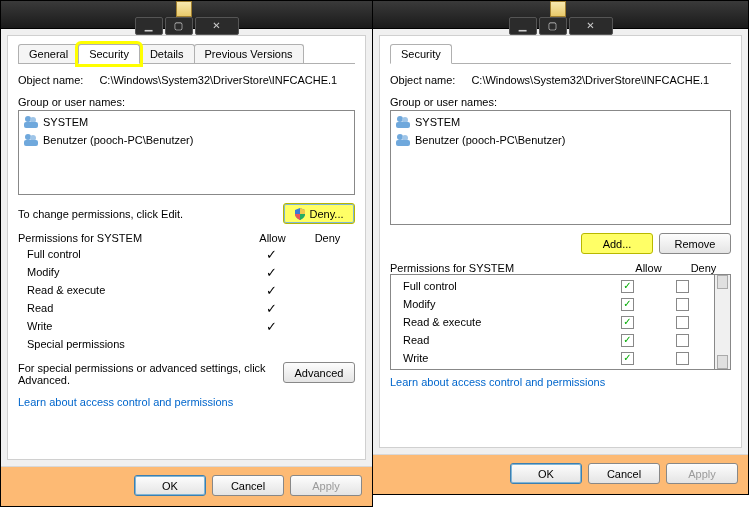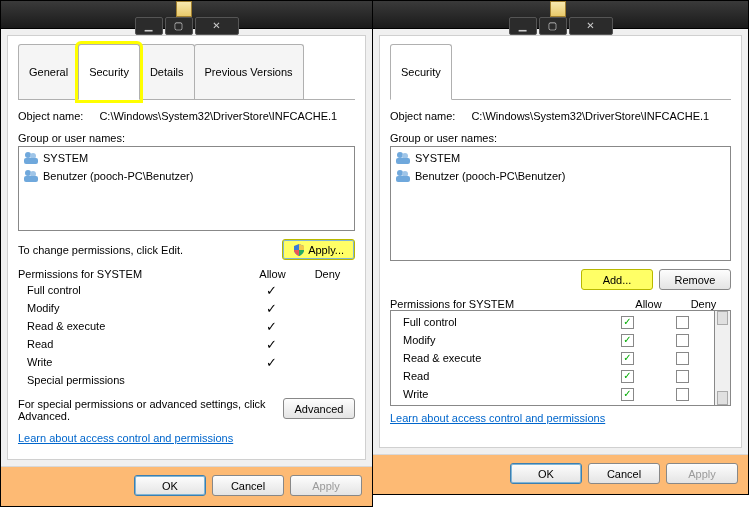--- a/index.html
+++ b/index.html
@@ -15,7 +15,7 @@
   .winbtn.close { width: 44px; background: #2b2b2b; }
   .content { flex: 1; background: #fff; margin: 6px; border: 1px solid #d0d0d0; padding: 8px 10px; display:flex; flex-direction:column; overflow:hidden;}
   .tabs { display: flex; border-bottom: 1px solid #b0b0b0; margin-bottom: 8px; align-items: flex-end; }
-  .tab { padding: 21px 10px; border: 1px solid #b0b0b0; border-bottom: none; background: #f5f5f5; margin-right: -1px; border-radius: 3px 3px 0 0; position: relative; }
+  .tab { padding: 3px 10px; border: 1px solid #b0b0b0; border-bottom: none; background: #f5f5f5; margin-right: -1px; border-radius: 3px 3px 0 0; position: relative; }
   .tab.active { background: #fff; border-bottom: 1px solid #fff; margin-bottom: -1px; z-index: 2; }
   .highlight-y { box-shadow: 0 0 0 3px #ffff00; z-index:5; }
   .row { display: flex; align-items: center; margin: 2px 0; }

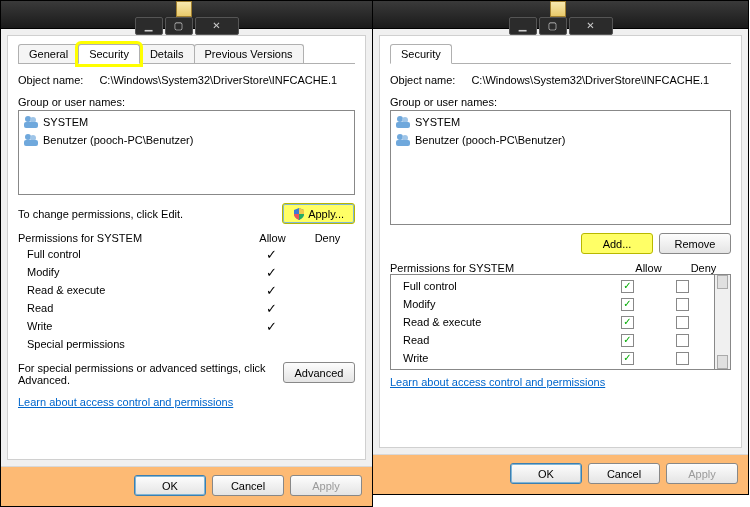--- a/index.html
+++ b/index.html
@@ -107,7 +107,7 @@
             <path d="M6 6 L6 12 C4 11 1 9 1 6 Z" fill="#eb5757"></path>
             <path d="M6 6 L11 6 C11 9 8 11 6 12 Z" fill="#27ae60"></path>
           </svg>
-        <span>Apply...</span>
+        <span>Deny...</span>
       </button>
     </div>
     <div class="perm-header">

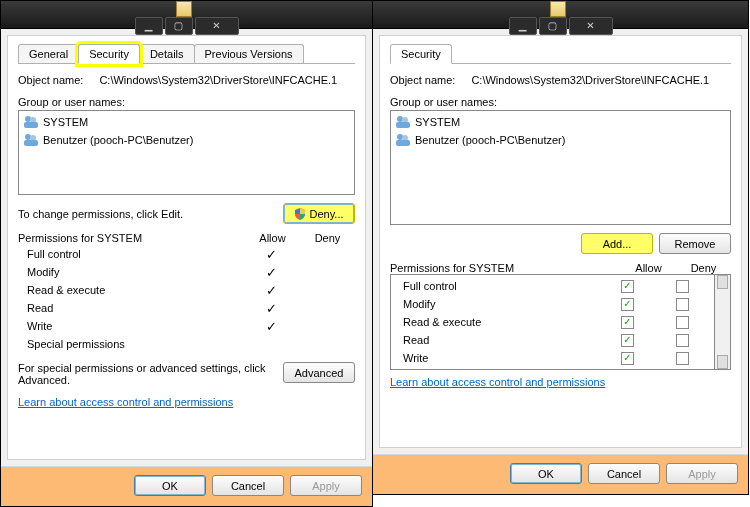--- a/index.html
+++ b/index.html
@@ -46,7 +46,7 @@
   .tick { font-size: 13px; color:#000; }
   .adv-row { display: flex; align-items: flex-start; margin: 8px 0 4px 0; gap:12px;}
   .adv-row .txt { flex: 1; }
-  .link { color: #0066cc; text-decoration: underline; margin: 6px 0 2px 0; display:inline-block;}
+  .link { color: #0066cc; margin: 6px 0 2px 0; display:inline-block;}
   .footer { display: flex; justify-content: flex-end; gap: 6px; padding: 8px 10px 10px; border-top:1px solid #d8d8d8; background:#fdba74;}
   .btnrow-right { display:flex; justify-content:flex-end; gap:6px; margin:8px 0;align-items:flex-end;}
   .permbox-wrap { display:flex; }

